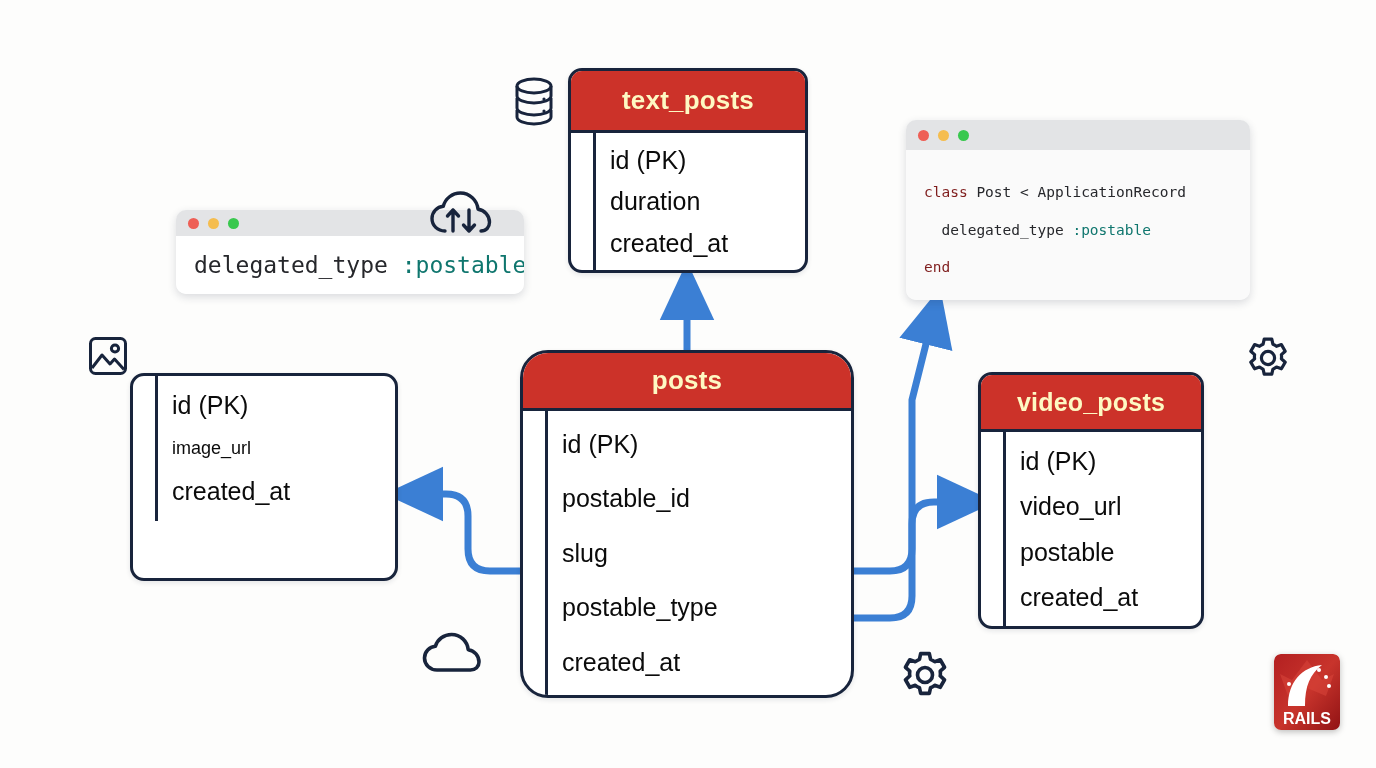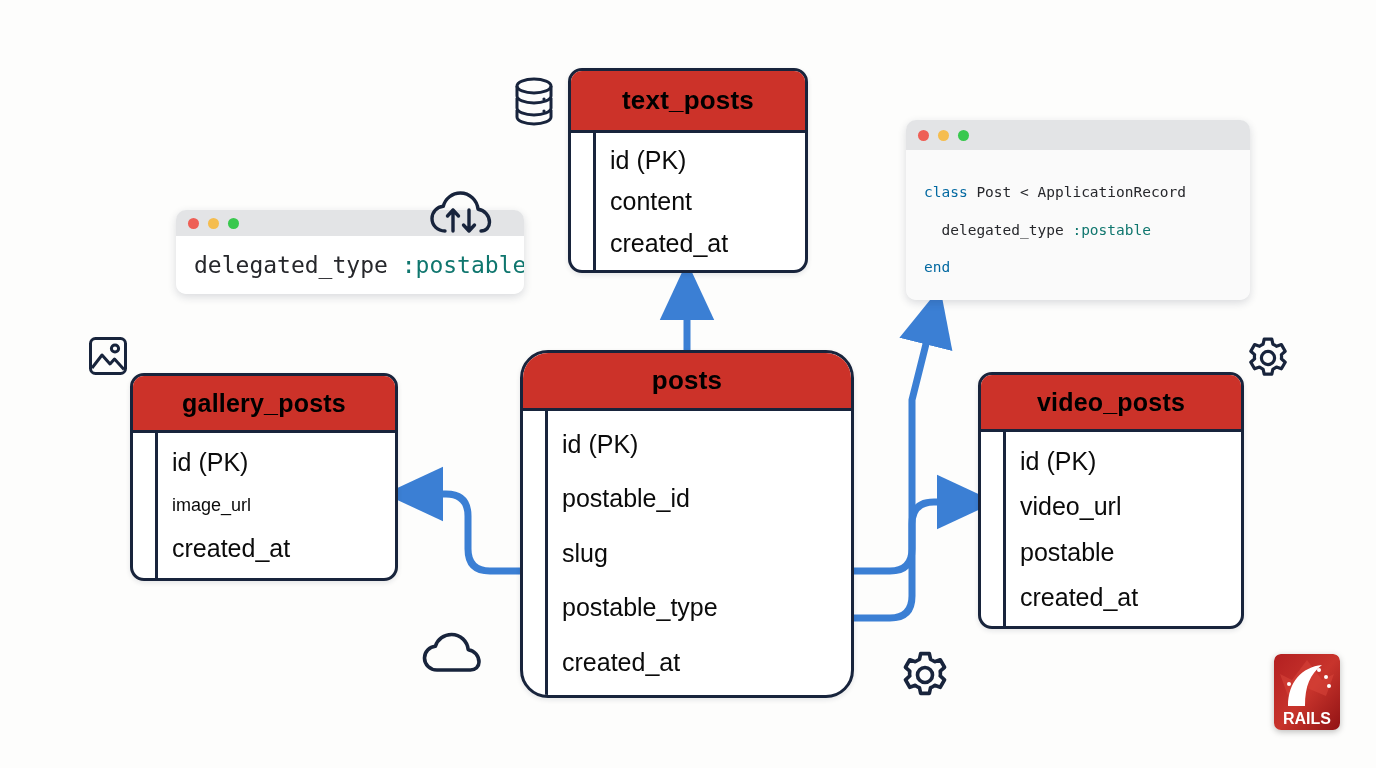--- a/index.html
+++ b/index.html
@@ -24,7 +24,7 @@
   }
   .table-head{
     background:#cc3229;
-    color:#000000;
+    color:#fef9c3;
     font-weight:bold;
     text-align:center;
     letter-spacing:.2px;

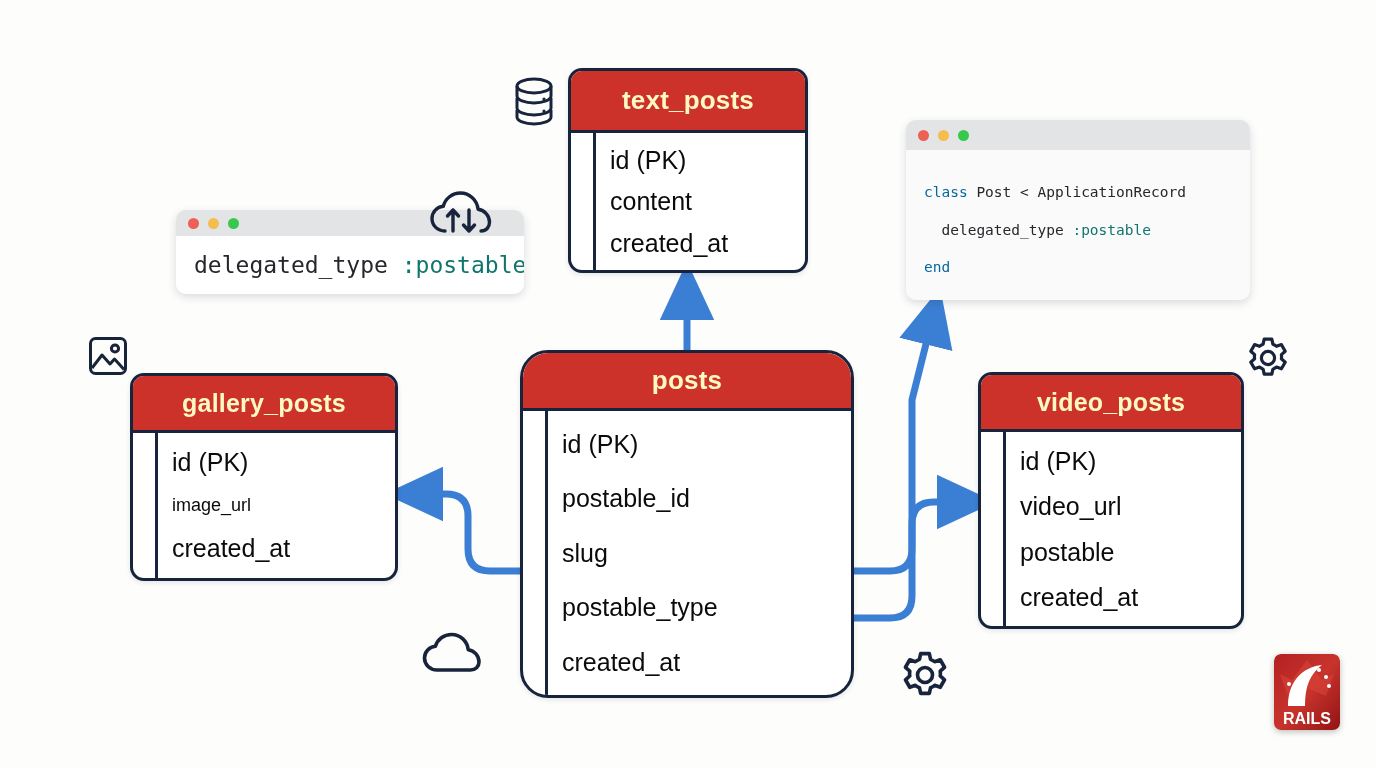--- a/index.html
+++ b/index.html
@@ -115,7 +115,7 @@
       <div class="gutter"></div>
       <div class="fields">
         <div class="field" style="font-size:25px;">id (PK)</div>
-        <div class="field" style="font-size:25px;">content</div>
+        <div class="field" style="font-size:25px;">duration</div>
         <div class="field" style="font-size:25px;">created_at</div>
       </div>
     </div>

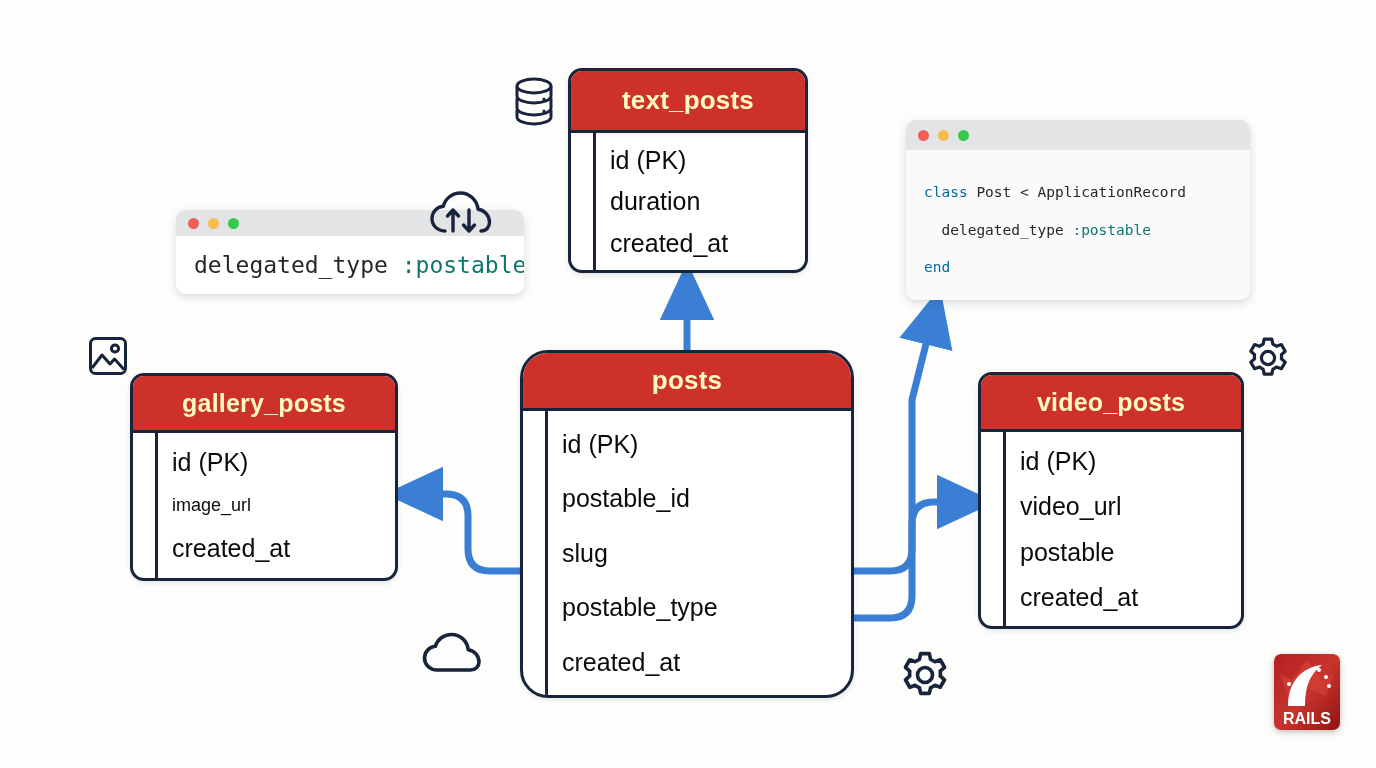--- a/index.html
+++ b/index.html
@@ -70,7 +70,7 @@
     color:#26272b;
     white-space:pre;
   }
-  .kw{color:#0369a1;}
+  .kw{color:#7f1d1d;}
   .sym{color:#0f766e;}
 
   

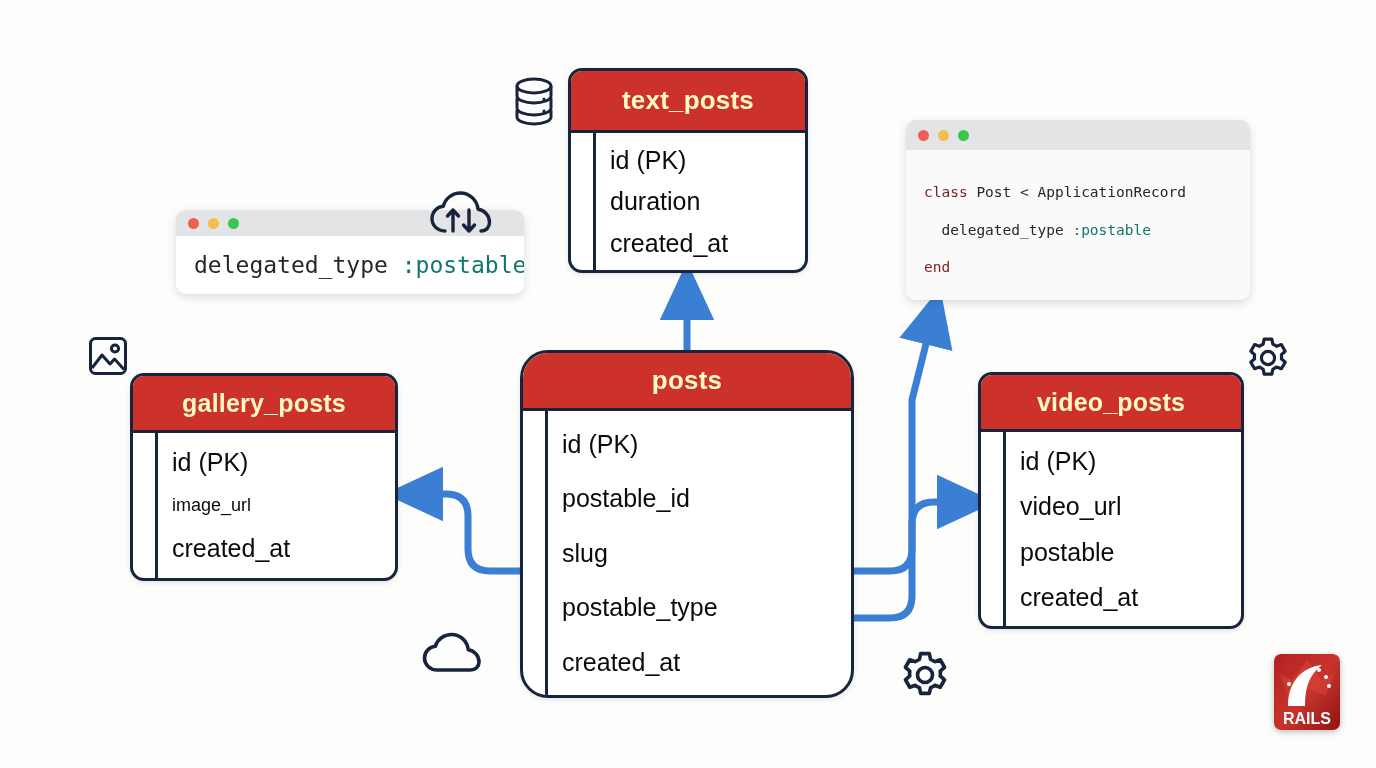--- a/index.html
+++ b/index.html
@@ -138,9 +138,6 @@
   </div>
 
   <div class="table-card" style="left:130px;top:373px;width:268px;height:208px;--hh:57px;">
-    <div class="table-head" style="height:57px;font-size:25px;">
-      <span>gallery_posts</span>
-    </div>
     <div class="table-body">
       <div class="gutter"></div>
       <div class="fields">

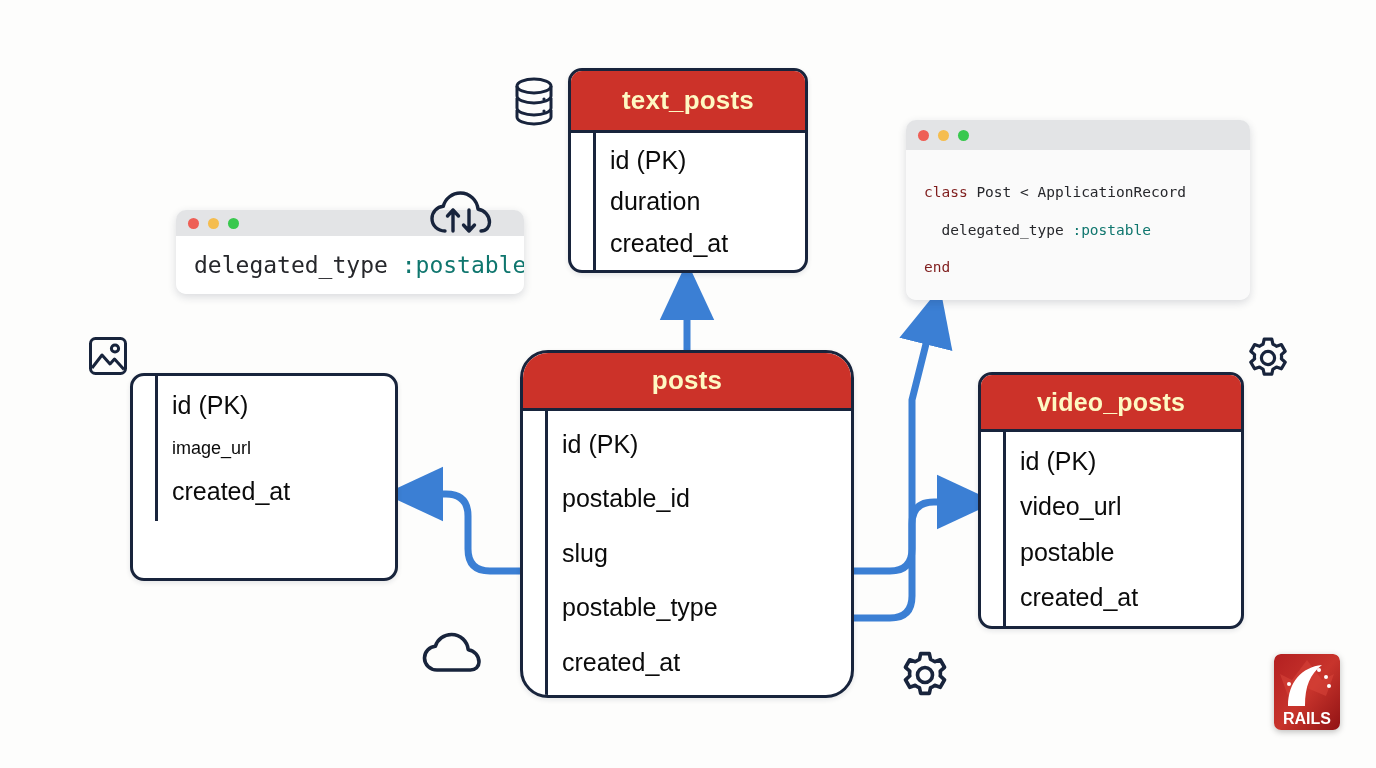--- a/index.html
+++ b/index.html
@@ -148,7 +148,7 @@
     </div>
   </div>
 
-  <div class="table-card" style="left:978px;top:372px;width:266px;height:257px;--hh:57px;">
+  <div class="table-card" style="left:978px;top:372px;width:226px;height:257px;--hh:57px;">
     <div class="table-head" style="height:57px;font-size:25px;">
       <span>video_posts</span>
     </div>

